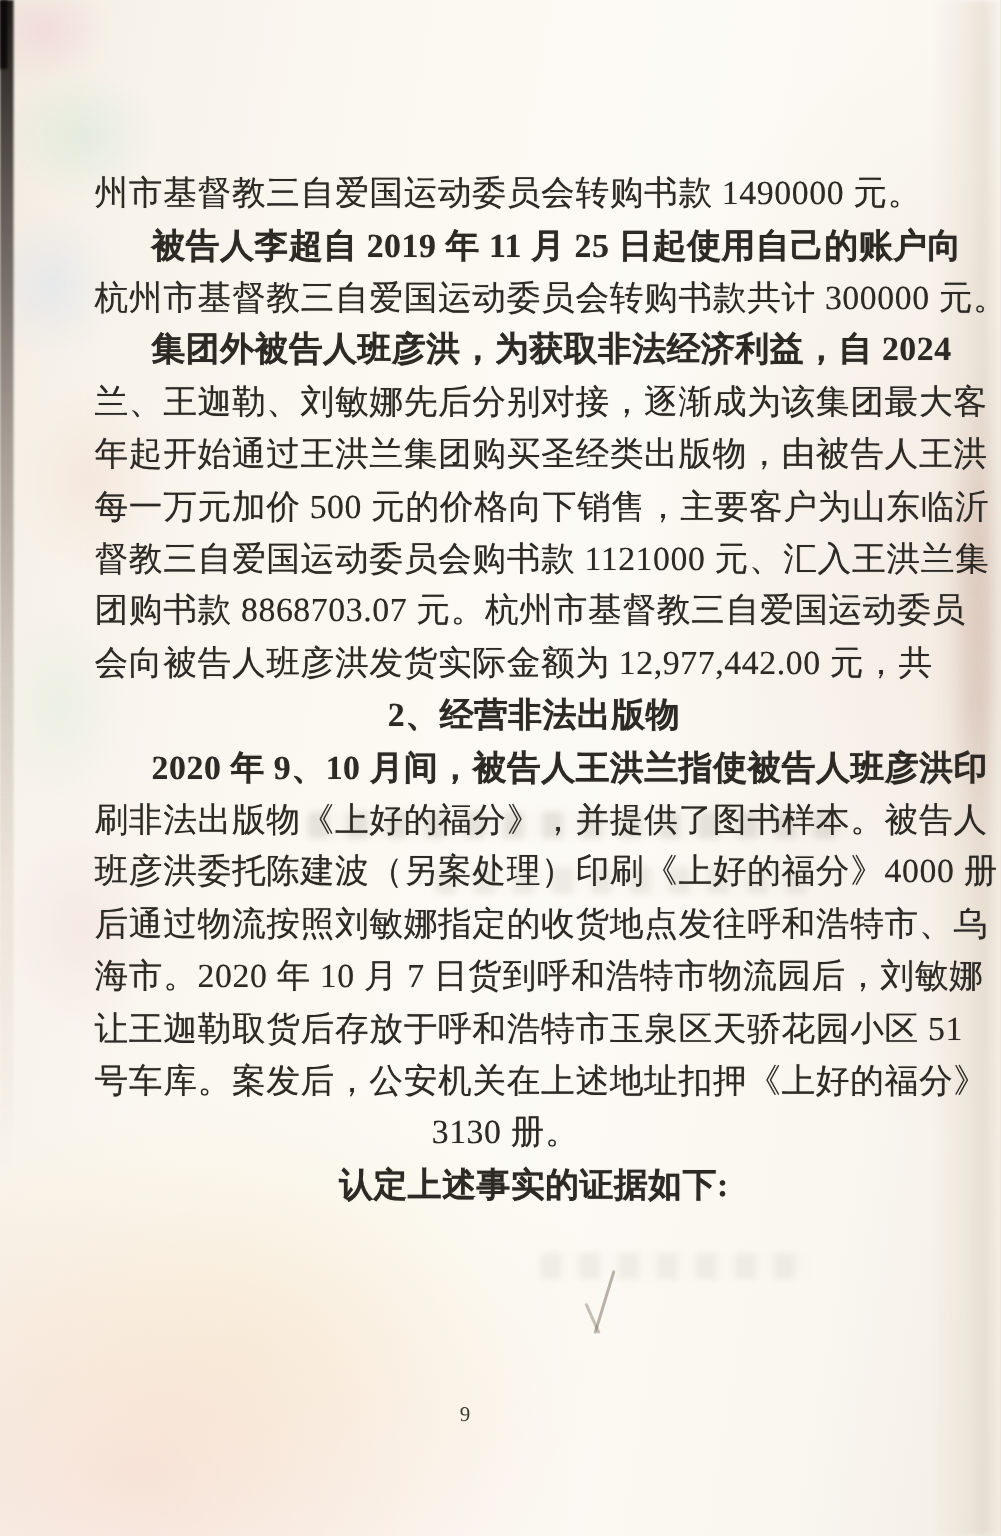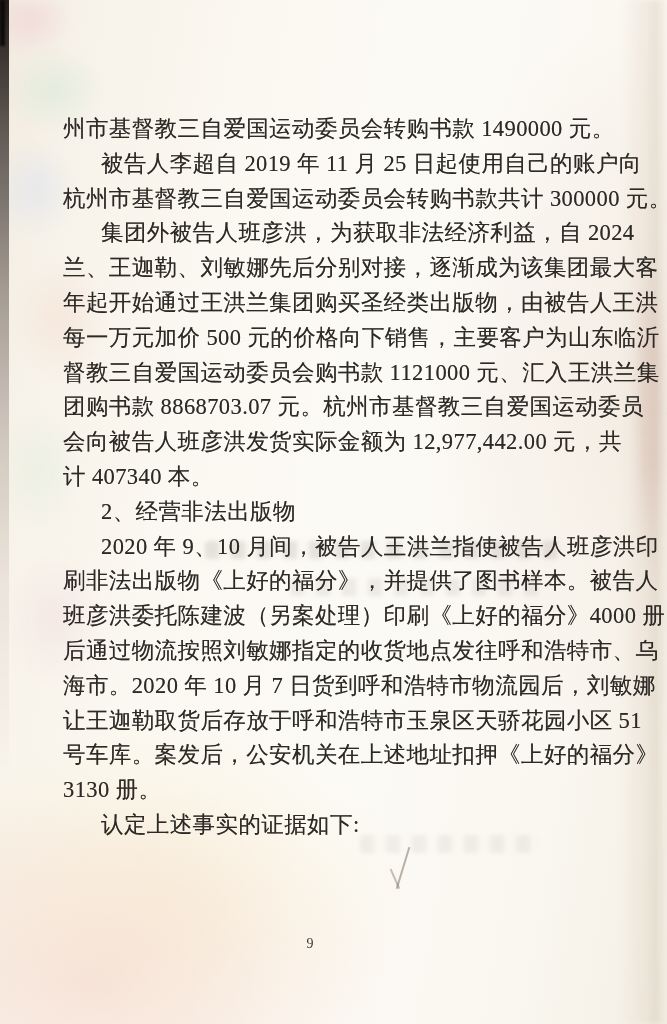--- a/index.html
+++ b/index.html
@@ -140,6 +140,7 @@
   .line {
     white-space: nowrap;
     height: 34.8px;
+    text-align: center;
   }
   .line.indent {
     padding-left: 38px;

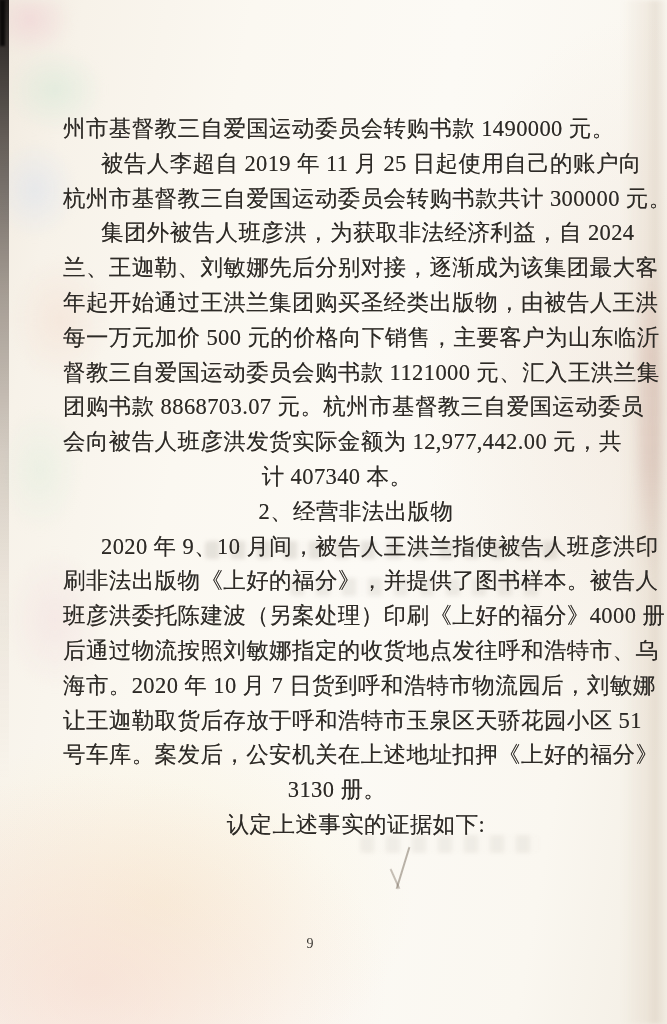--- a/index.html
+++ b/index.html
@@ -144,6 +144,7 @@
   }
   .line.indent {
     padding-left: 38px;
+    font-weight: bold;
   }
 
   .page-number {

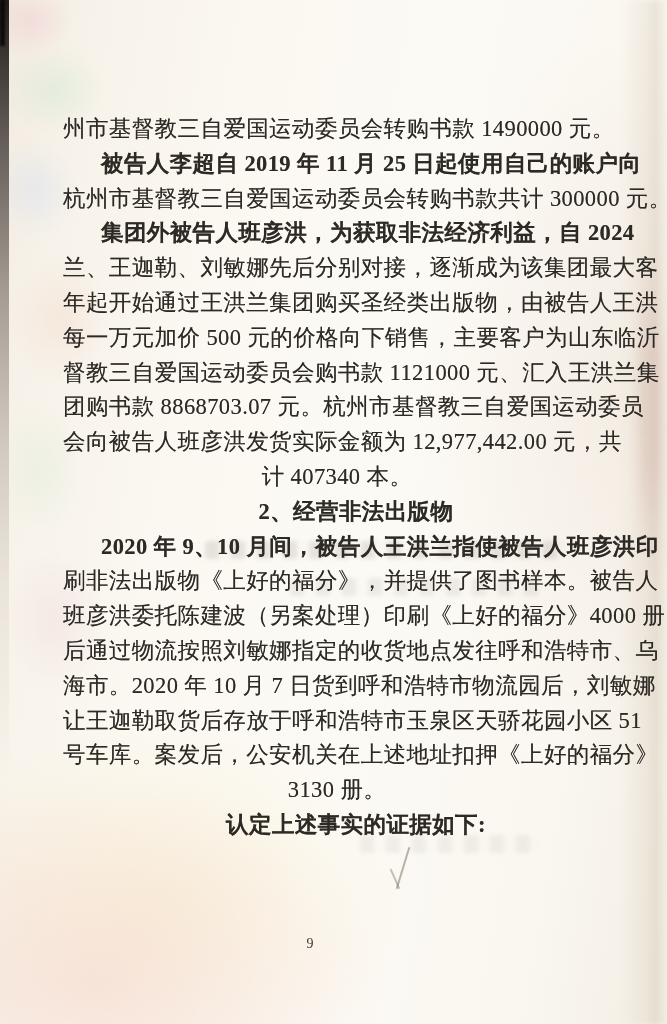--- a/index.html
+++ b/index.html
@@ -187,7 +187,6 @@
       <div class="line">督教三自爱国运动委员会购书款 1121000 元、汇入王洪兰集</div>
       <div class="line">团购书款 8868703.07 元。杭州市基督教三自爱国运动委员</div>
       <div class="line">会向被告人班彦洪发货实际金额为 12,977,442.00 元，共</div>
-      <div class="line">计 407340 本。</div>
       <div class="line indent">2、经营非法出版物</div>
       <div class="line indent">2020 年 9、10 月间，被告人王洪兰指使被告人班彦洪印</div>
       <div class="line">刷非法出版物《上好的福分》，并提供了图书样本。被告人</div>

